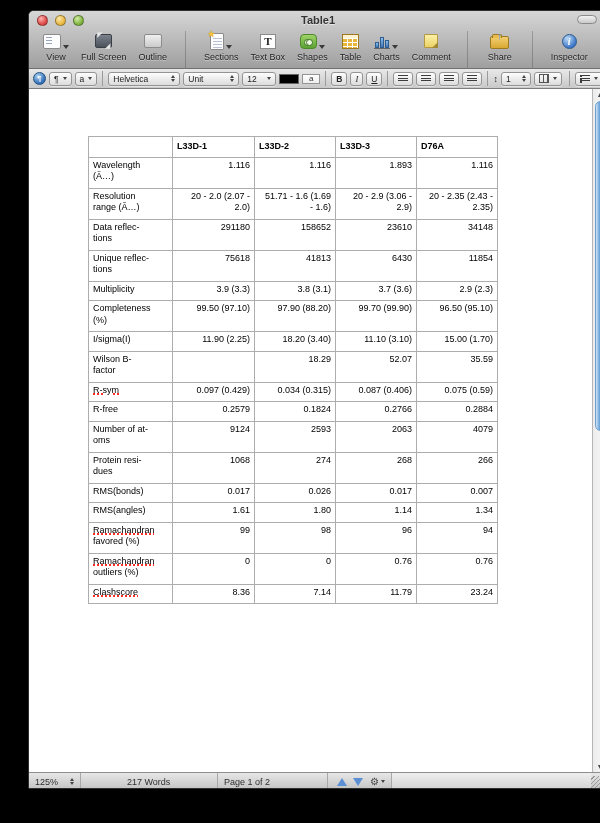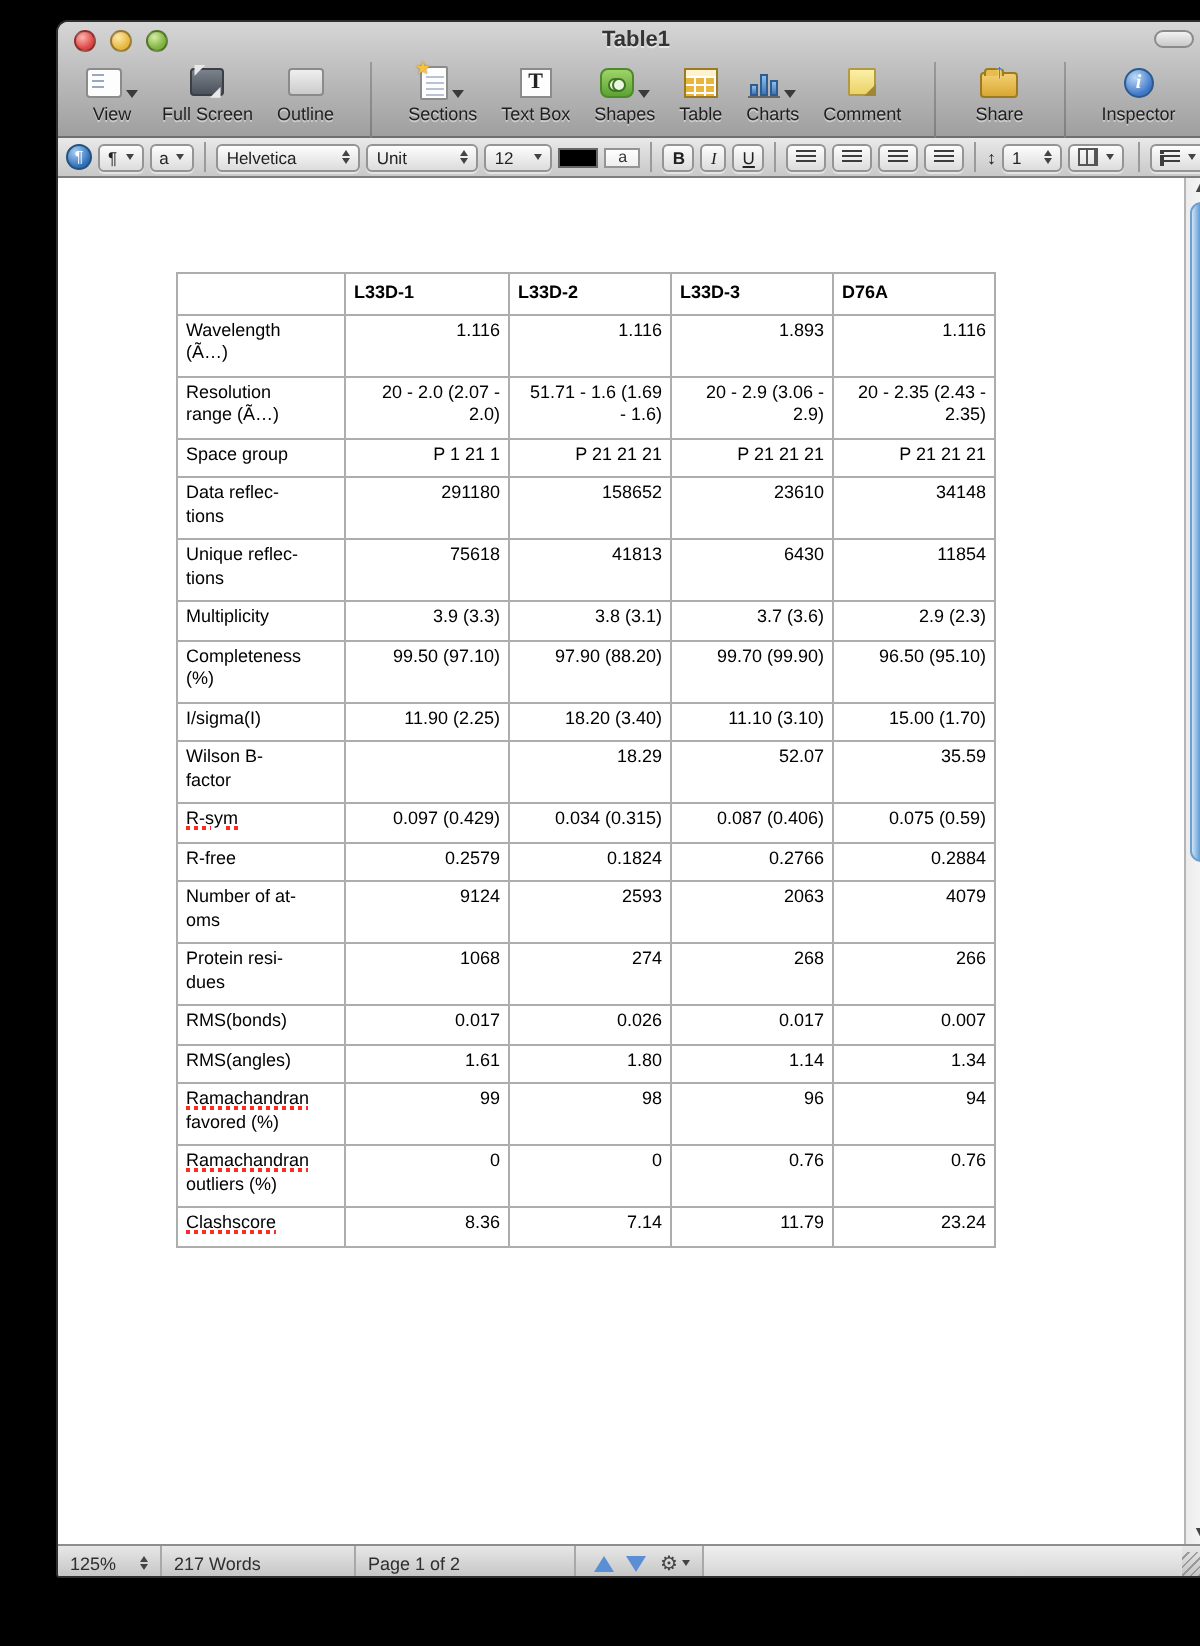--- a/index.html
+++ b/index.html
@@ -341,15 +341,6 @@
             </tr>
             <tr>
               <td class="rlabel">
-                <div>Space group</div>
-              </td>
-              <td class="rval">P 1 21 1</td>
-              <td class="rval">P 21 21 21</td>
-              <td class="rval">P 21 21 21</td>
-              <td class="rval">P 21 21 21</td>
-            </tr>
-            <tr>
-              <td class="rlabel">
                 <div>Data reflec-</div>
                 <div>tions</div>
               </td>

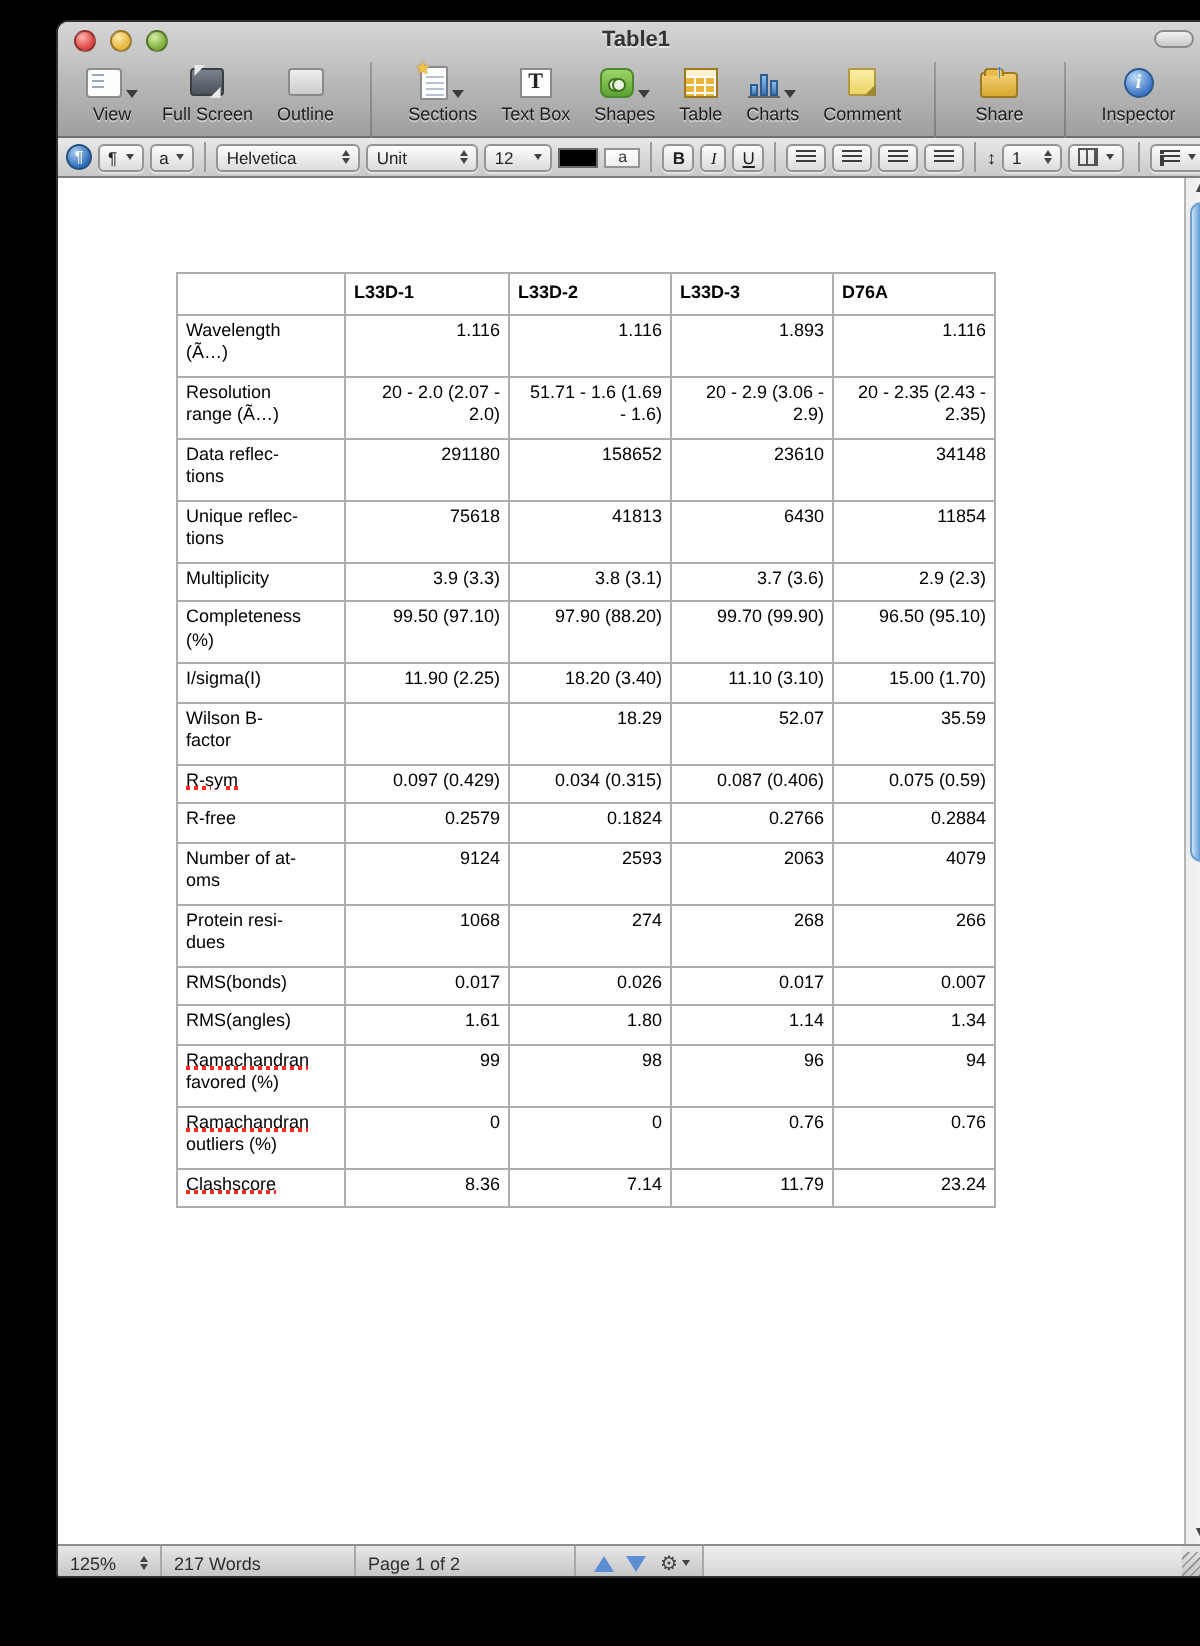--- a/index.html
+++ b/index.html
@@ -501,7 +501,7 @@
           <i class="dn"></i>
         </span>
     </div>
-    <div class="sseg noborder" style="width:96px;">
+    <div class="sseg noborder" style="width:96px;margin-left:40px;">
       <span>217 Words</span>
     </div>
     <div class="sseg noborder" style="width:110px;border-left:1px solid #a8a8a8;">

